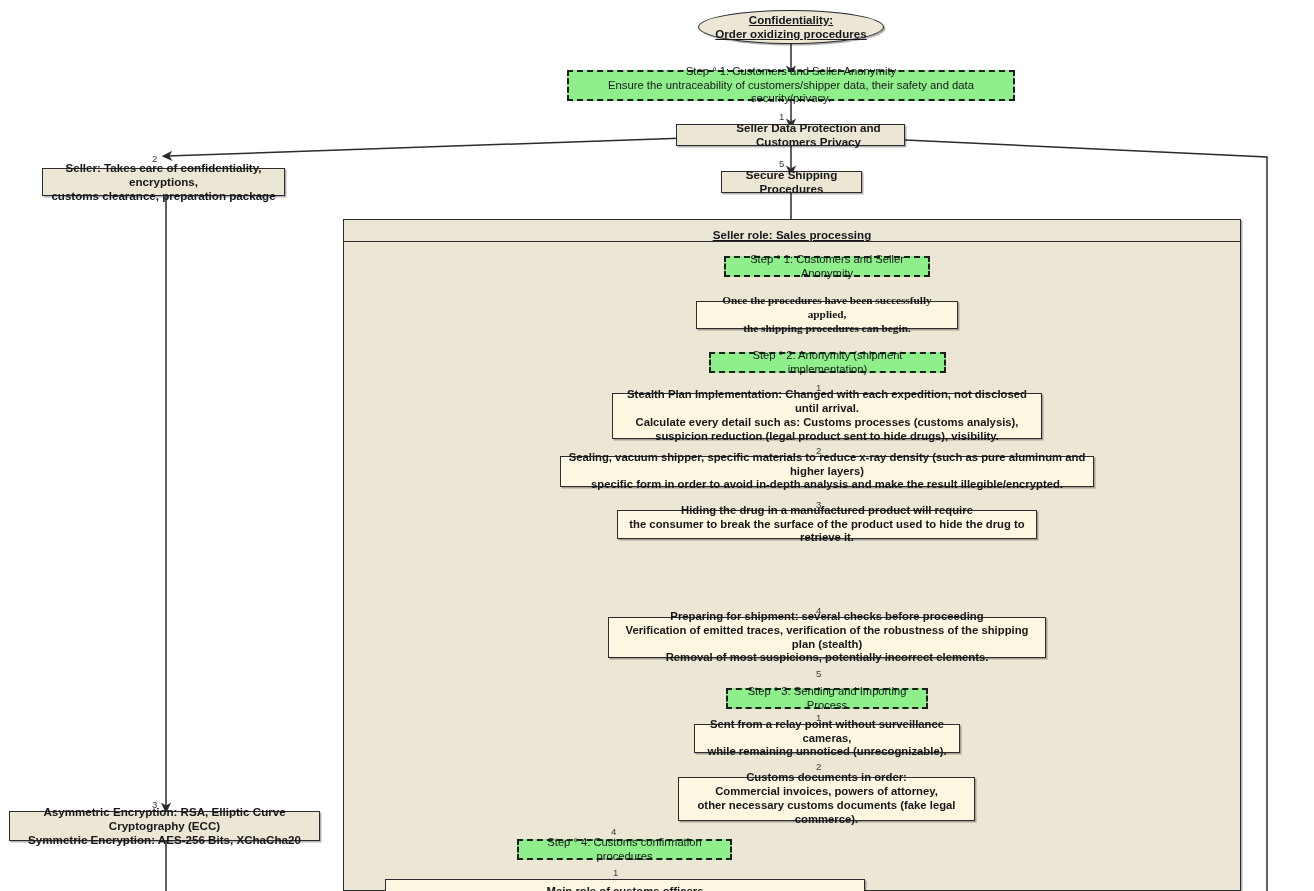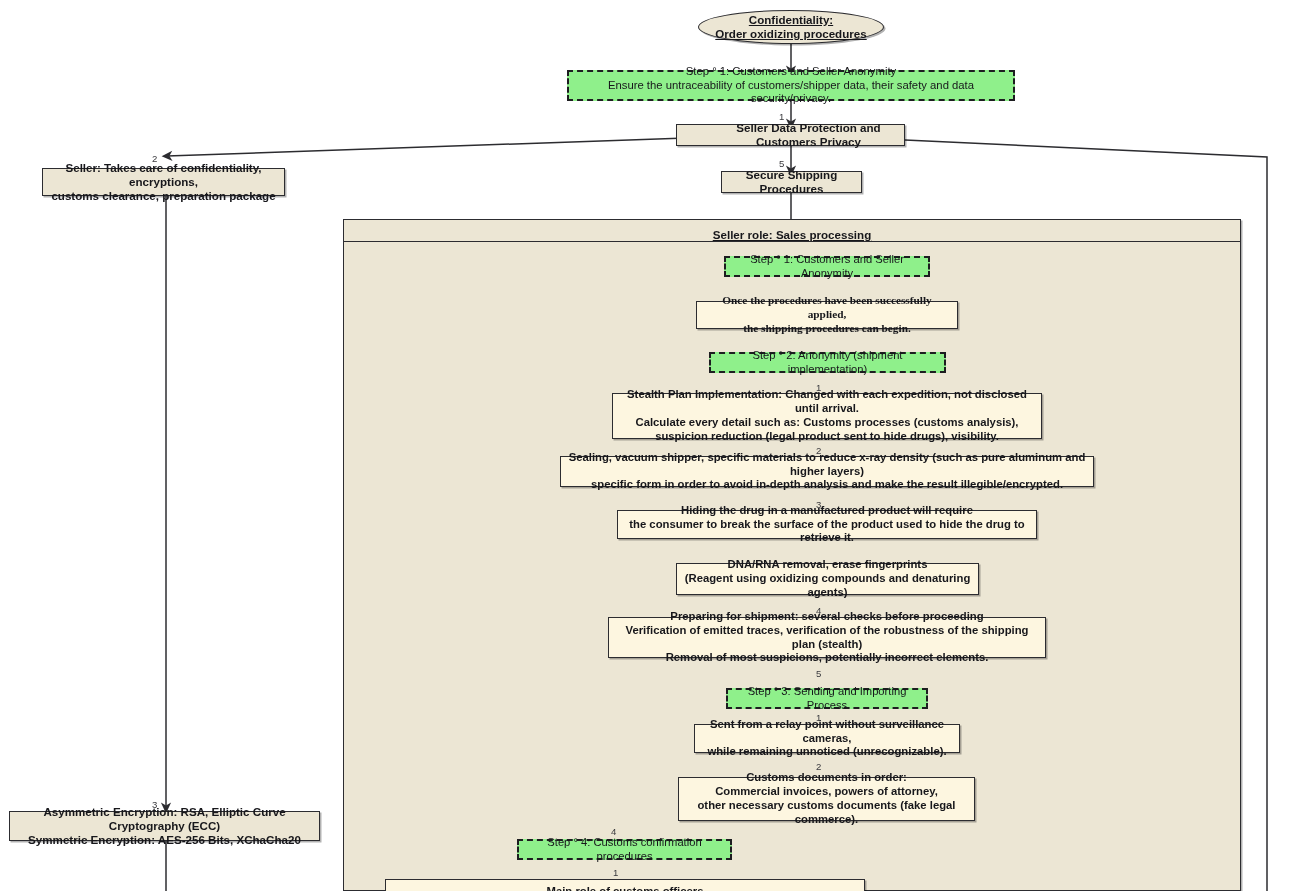--- a/index.html
+++ b/index.html
@@ -200,8 +200,6 @@
   <div class="node box" style="left:617px; top:510px; width:420px; height:29px;">Hiding the drug in a manufactured product will require
 the consumer to break the surface of the product used to hide the drug to retrieve it.</div>
 
-  <div class="node box" style="left:676px; top:563px; width:303px; height:32px;">DNA/RNA removal, erase fingerprints
-(Reagent using oxidizing compounds and denaturing agents)</div>
 
   <div class="node box" style="left:608px; top:617px; width:438px; height:41px;">Preparing for shipment: several checks before proceeding
 Verification of emitted traces, verification of the robustness of the shipping plan (stealth)

